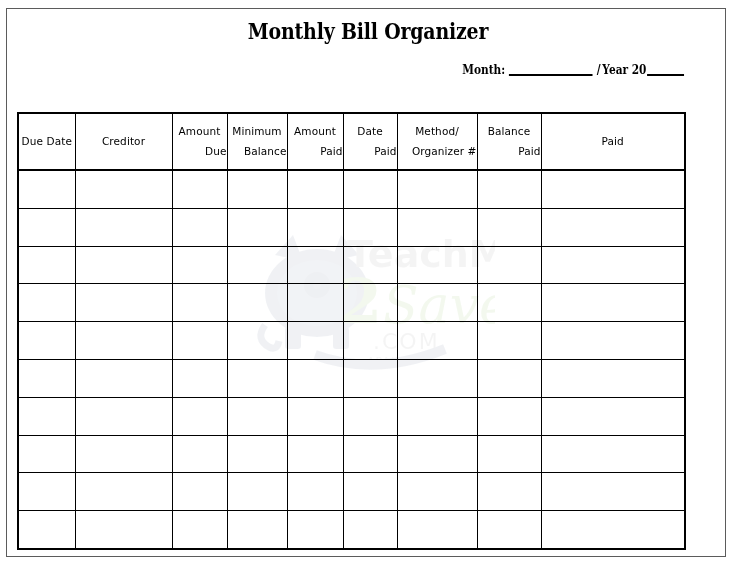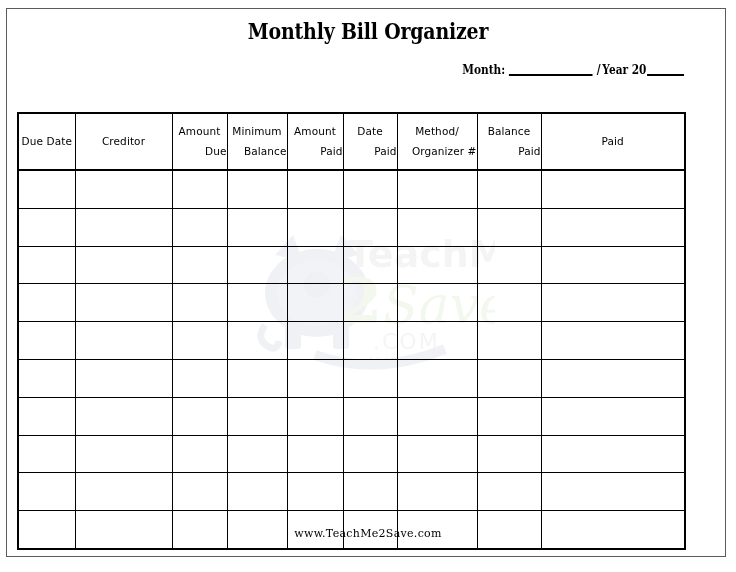--- a/index.html
+++ b/index.html
@@ -328,7 +328,6 @@
       </tbody>
   </table>
 
-  <div id="footer">www.TeachMe2Save.com</div>
 
 </div>
 

